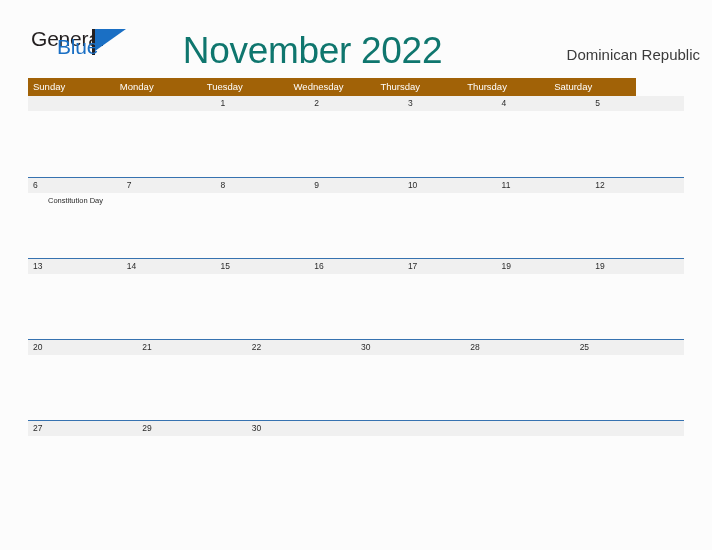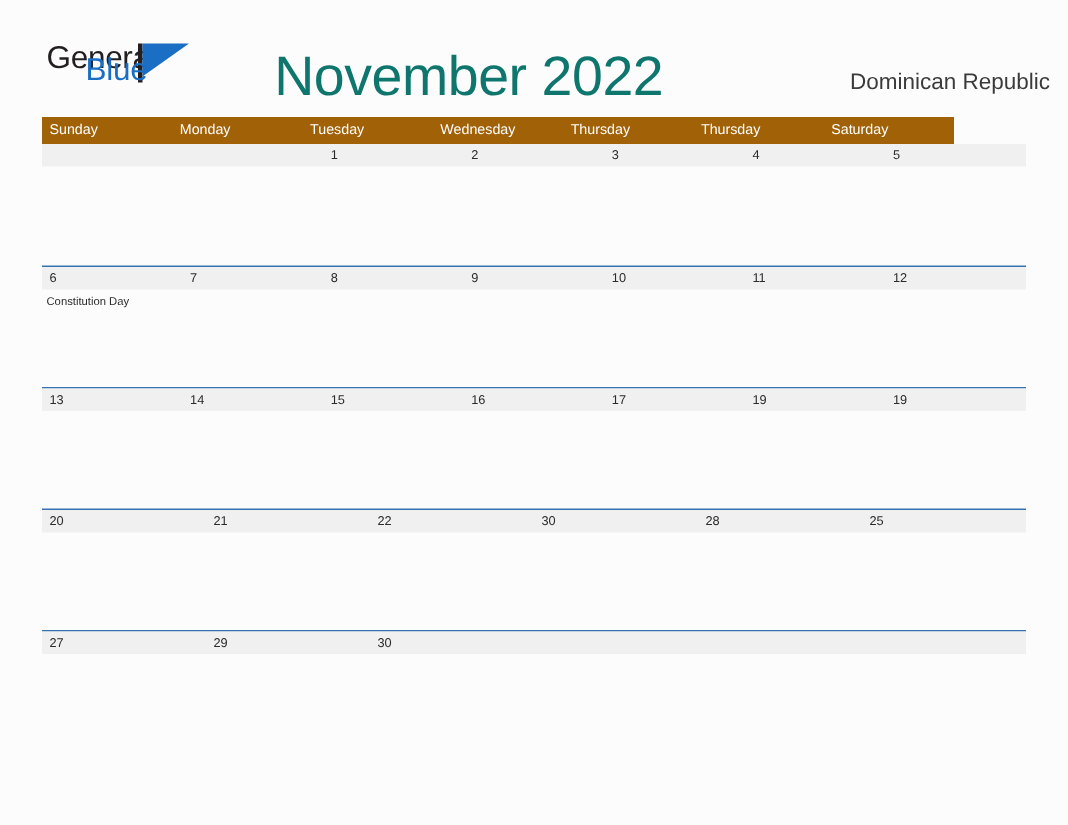--- a/index.html
+++ b/index.html
@@ -171,7 +171,7 @@
   }
   .day-events {
     position: absolute;
-    left: 3px;
+    left: 20px;
     top: 17px;
     right: 2px;
   }

